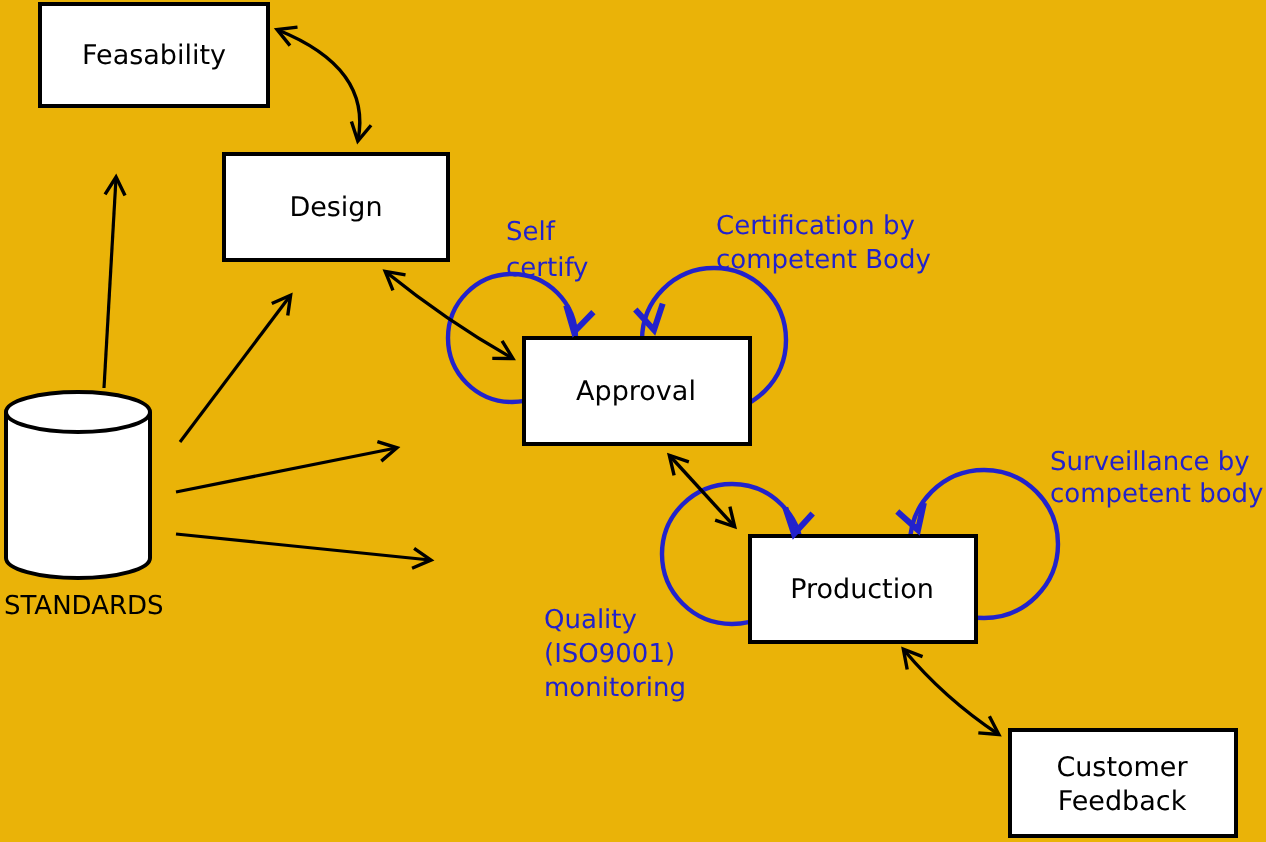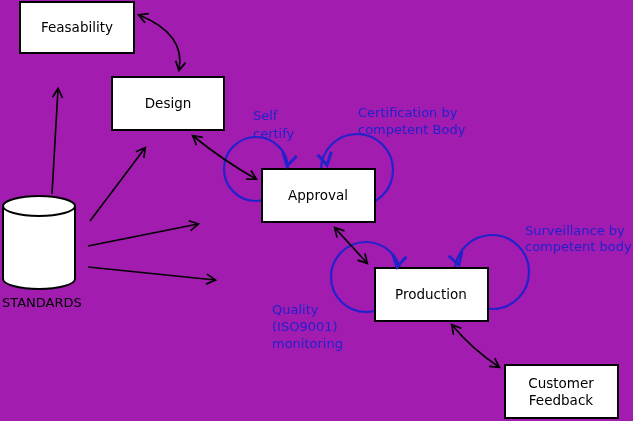--- a/index.html
+++ b/index.html
@@ -3,7 +3,7 @@
 <meta charset="utf-8">
 <style>
   html,body{margin:0;padding:0;background:#ffffff;}
-  .canvas{position:relative;width:633px;height:421px;background:#a21caf;overflow:hidden;}
+  .canvas{position:relative;width:633px;height:421px;background:#eab308;overflow:hidden;}
   svg text{font-family:"DejaVu Sans","Liberation Sans",sans-serif;}
   .node-label{font-size:13.5px;fill:#000000;}
   .annot{font-size:13px;fill:#2222cc;}

